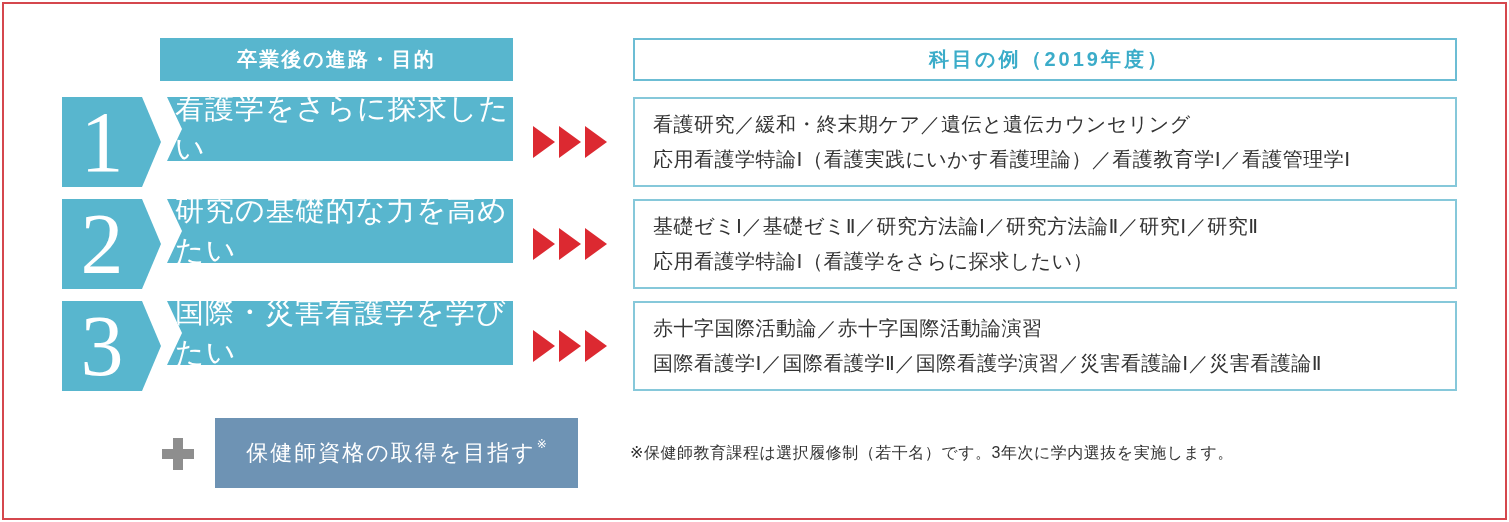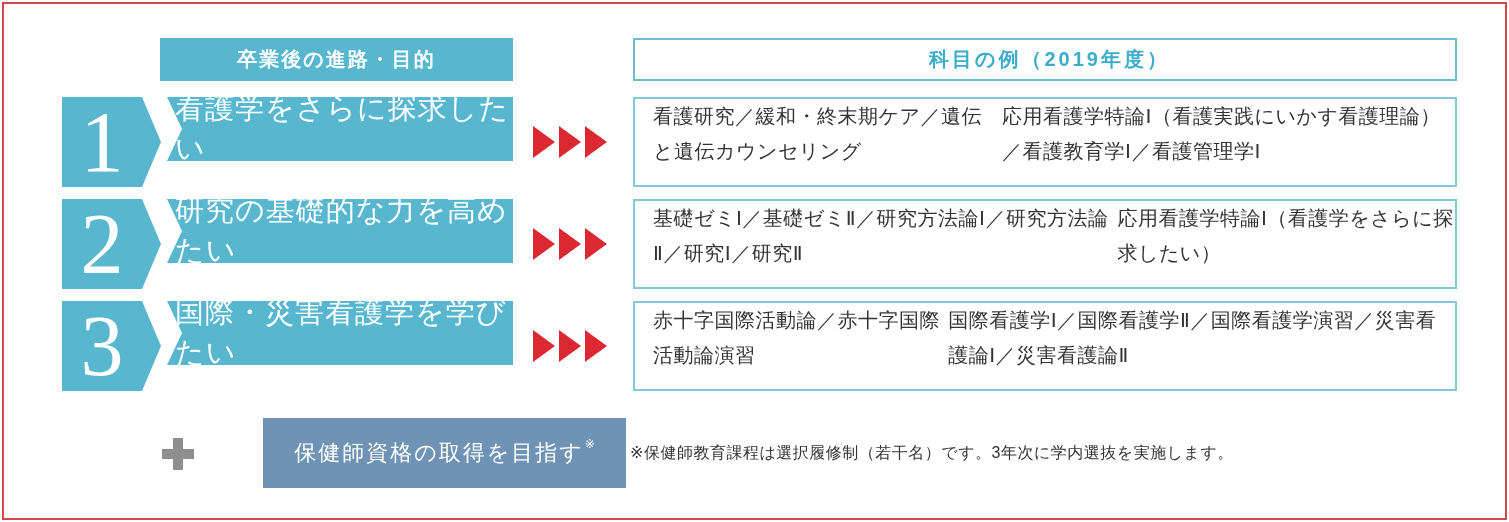--- a/index.html
+++ b/index.html
@@ -28,7 +28,7 @@
   .tri{width:0;height:0;border-top:16px solid transparent;border-bottom:16px solid transparent;
        border-left:22px solid #dc2931;margin-right:4px;}
   .subjects{position:absolute;left:633px;top:0;width:824px;height:90px;background:#ffffff;
-        border:2px solid #86c8da;box-sizing:border-box;display:flex;flex-direction:row;
+        border:2px solid #86c8da;box-sizing:border-box;display:flex;flex-direction:column;
         justify-content:center;padding-left:18px;}
   .sline{color:#333333;font-size:20px;line-height:35px;letter-spacing:0.5px;}
 

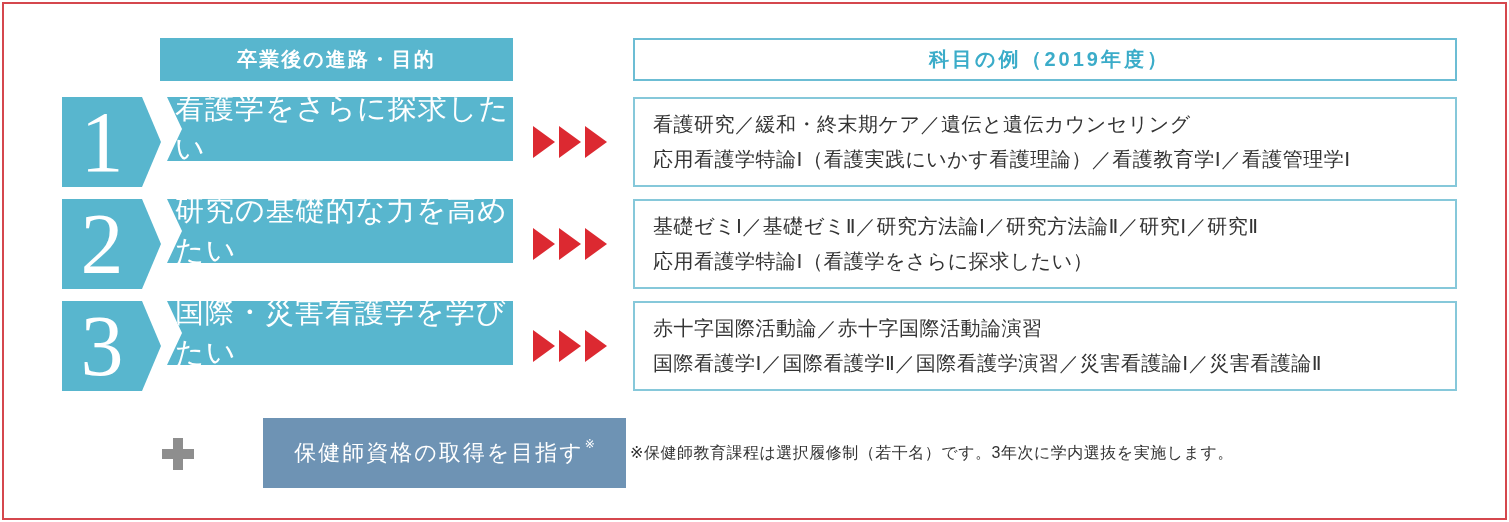--- a/index.html
+++ b/index.html
@@ -38,7 +38,7 @@
   .plus::after{content:"";position:absolute;left:11px;top:0;width:10px;height:32px;background:#8e8e8e;}
   .slate-box{position:absolute;left:215px;top:418px;width:363px;height:70px;background:#6e93b4;
         display:flex;align-items:center;justify-content:center;color:#ffffff;font-size:22px;
-        font-weight:500;letter-spacing:2px;margin-left:48px;}
+        font-weight:500;letter-spacing:2px;}
   .slate-box sup{font-size:12px;letter-spacing:0;position:relative;top:-9px;margin-left:1px;}
   .note{position:absolute;left:630px;top:418px;height:70px;display:flex;align-items:center;
         color:#333333;font-size:16px;letter-spacing:0.5px;}

